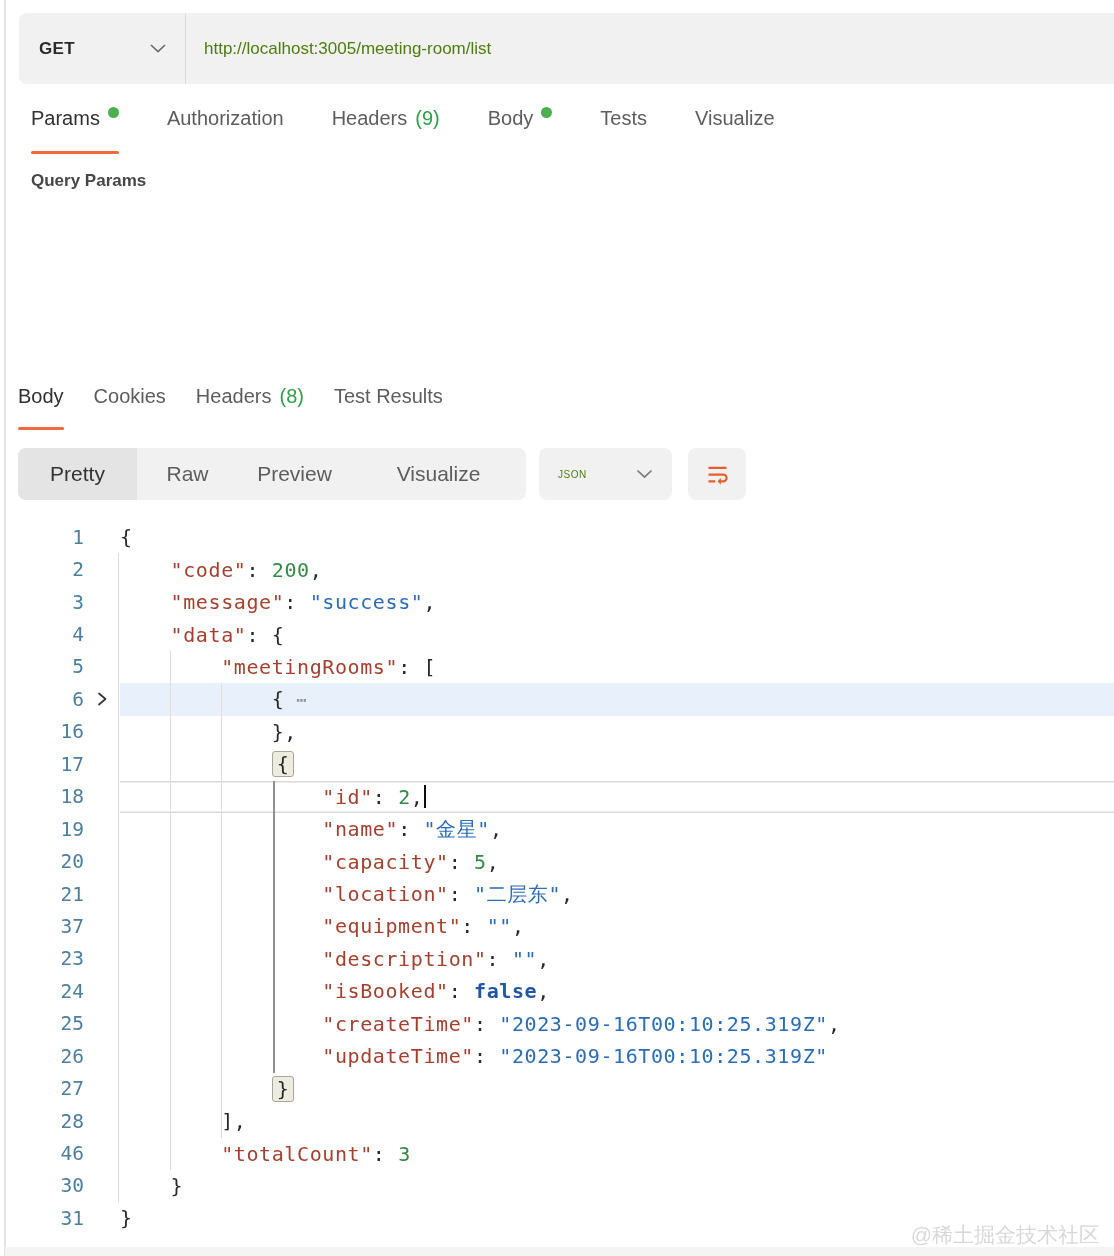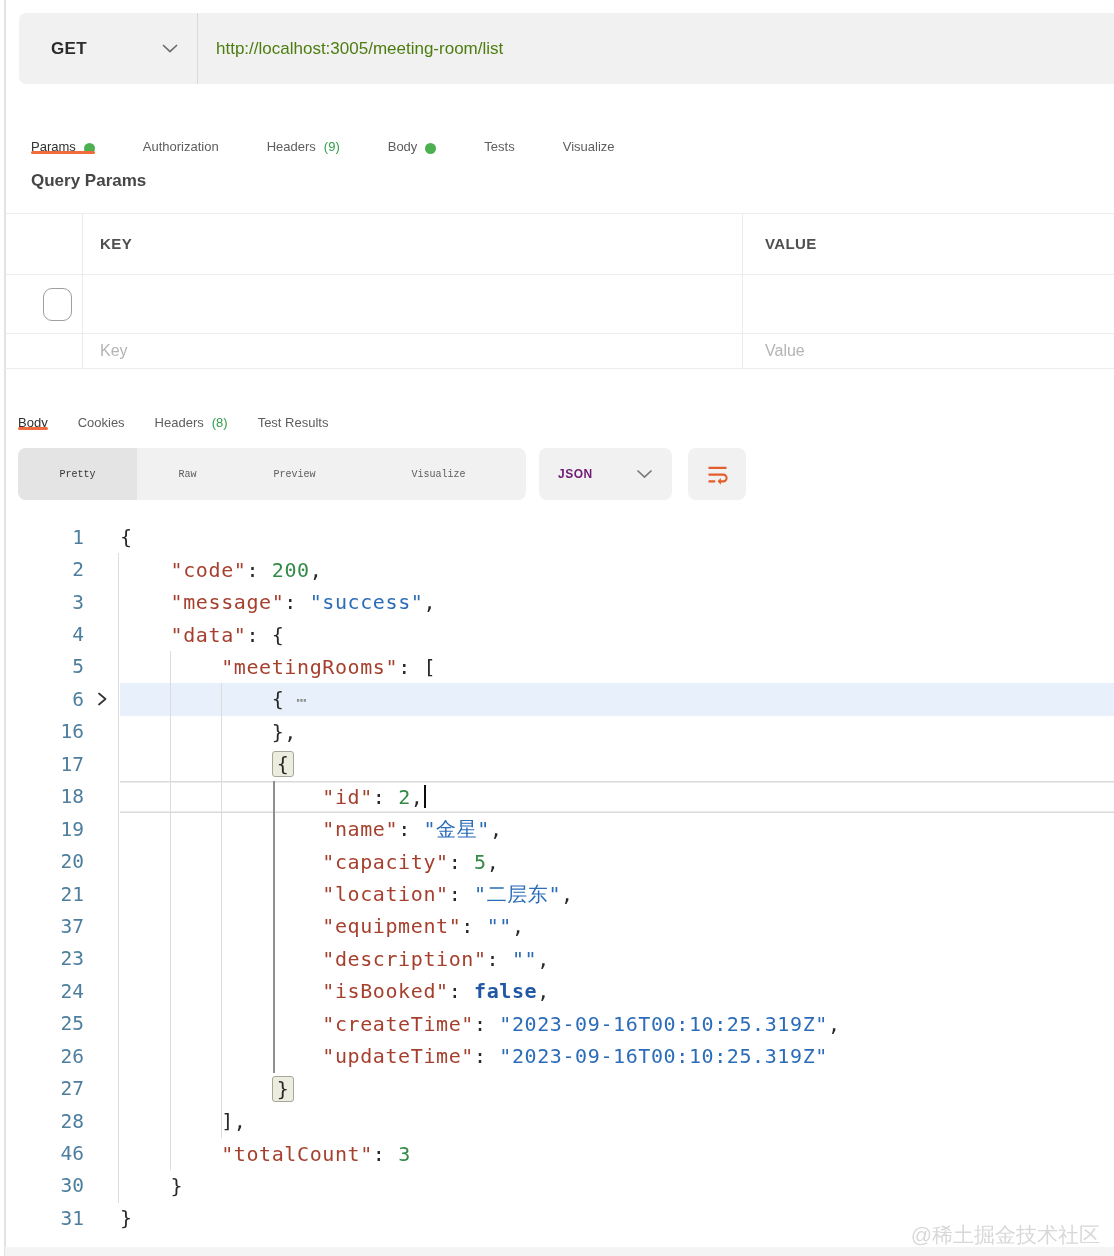--- a/index.html
+++ b/index.html
@@ -13,7 +13,7 @@
   .url-bar { position:absolute; left:19px; top:13px; right:0; height:71px; background:#f1f1f1;
     border-radius:7px 0 0 7px; display:flex; align-items:stretch; }
   .method { width:167px; flex:none; display:flex; align-items:center; justify-content:space-between;
-    padding:0 18px 0 20px; border-right:1px solid #d9d9d9; cursor:pointer;margin-left:12px; }
+    padding:0 18px 0 20px; border-right:1px solid #d9d9d9; cursor:pointer; }
   .method-label { font-size:17px; font-weight:700; color:#2b2b2b; letter-spacing:.4px; }
   .url-field { flex:1; display:flex; align-items:center; padding-left:18px; font-size:17px; color:#4d7c0f; }
 

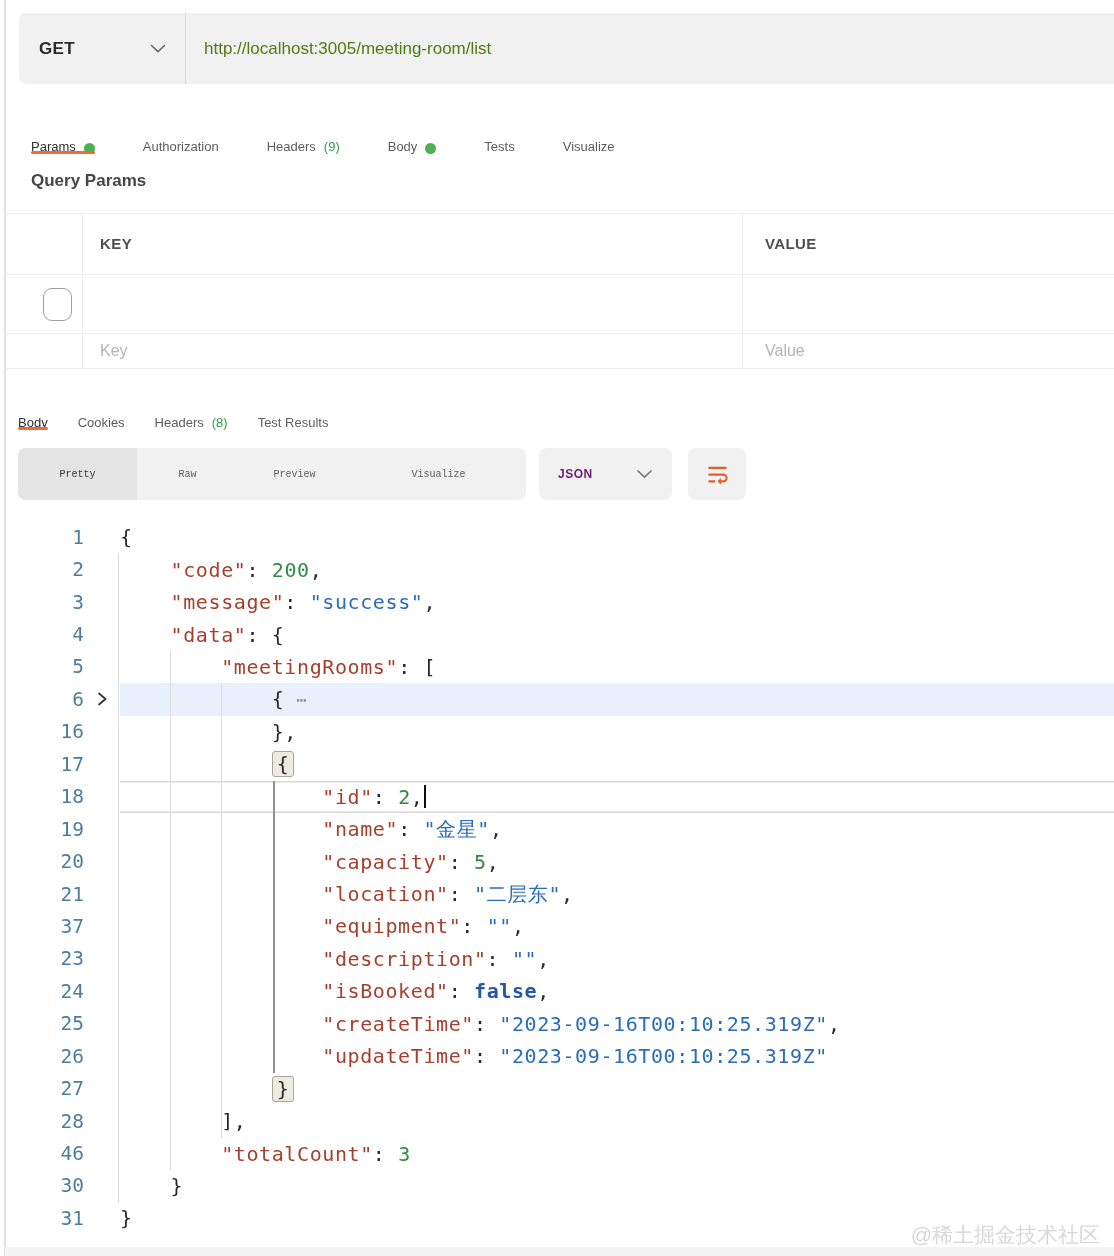--- a/index.html
+++ b/index.html
@@ -19,7 +19,7 @@
 
   
   .req-tabs { position:absolute; left:31px; top:107px; height:47px; display:flex; gap:48px; }
-  .tab { position:relative; display:flex; align-items:flex-end; gap:8px; font-size:13px; color:#5d5d5d; cursor:pointer; }
+  .tab { position:relative; display:flex; align-items:flex-start; gap:8px; font-size:20px; color:#5d5d5d; cursor:pointer; }
   .tab .tab-label { white-space:nowrap; }
   .tab.active { color:#303030; }
   .tab.active::after { content:""; position:absolute; left:0; right:0; bottom:0; height:3px;

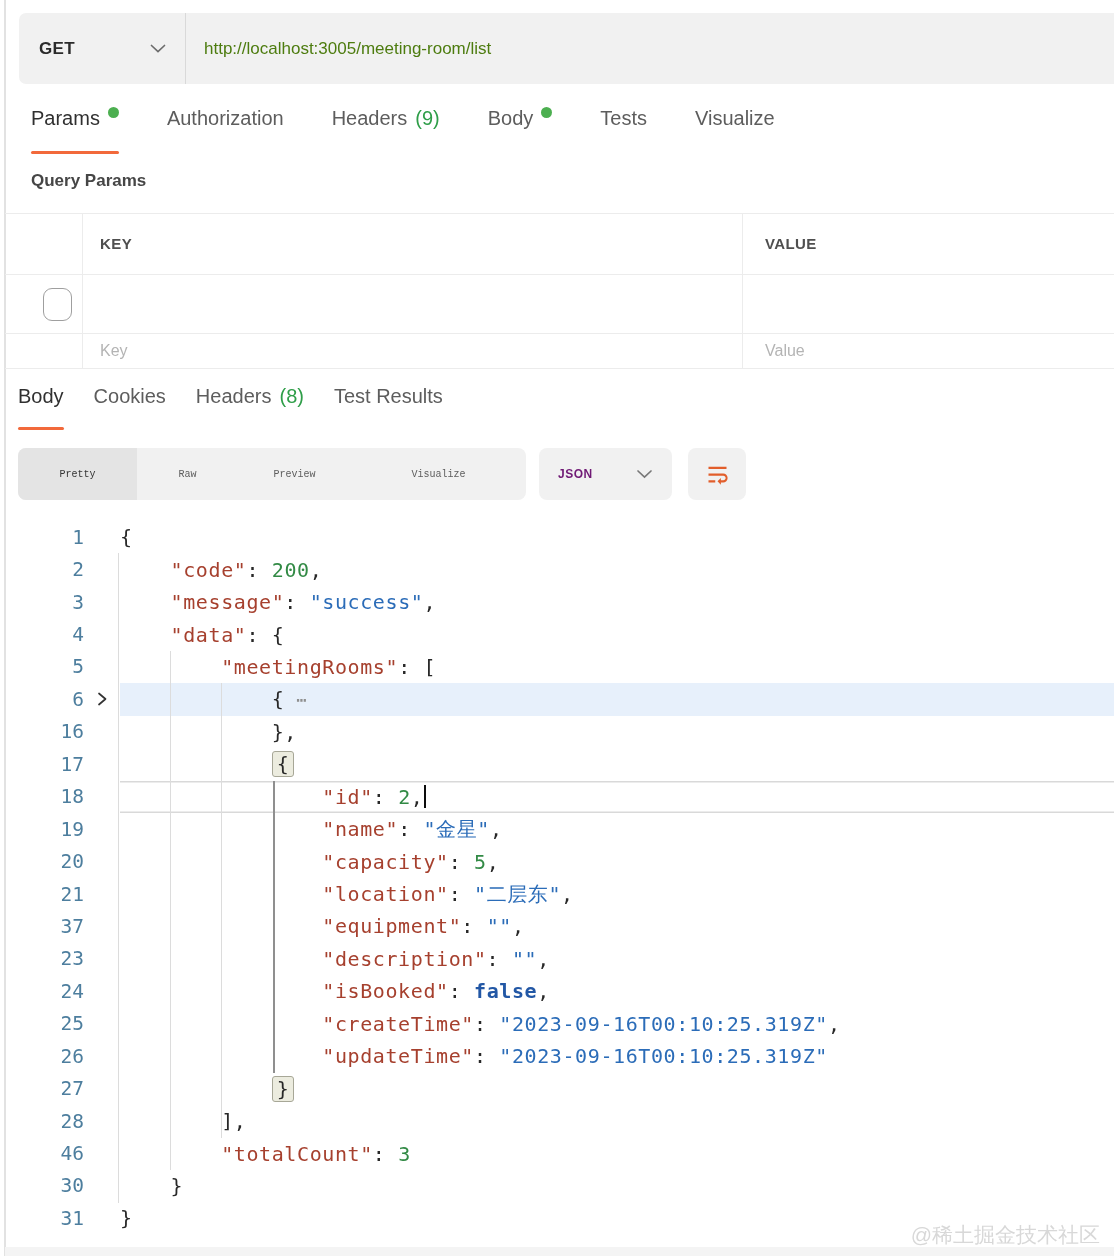--- a/index.html
+++ b/index.html
@@ -120,19 +120,6 @@
 
   <div class="query-title">Query Params</div>
 
-  <div class="ptable">
-    <div class="hline" style="top:0;"></div>
-    <div class="hline" style="top:61px;"></div>
-    <div class="hline" style="top:120px;"></div>
-    <div class="hline" style="top:155px;"></div>
-    <div class="vline" style="left:77px;"></div>
-    <div class="vline" style="left:737px;"></div>
-    <div class="th" style="left:95px;">KEY</div>
-    <div class="th" style="left:760px;">VALUE</div>
-    <div class="checkbox"></div>
-    <div class="ph" style="left:95px;">Key</div>
-    <div class="ph" style="left:760px;">Value</div>
-  </div>
 
   <div class="resp-tabs">
       <div class="tab active">

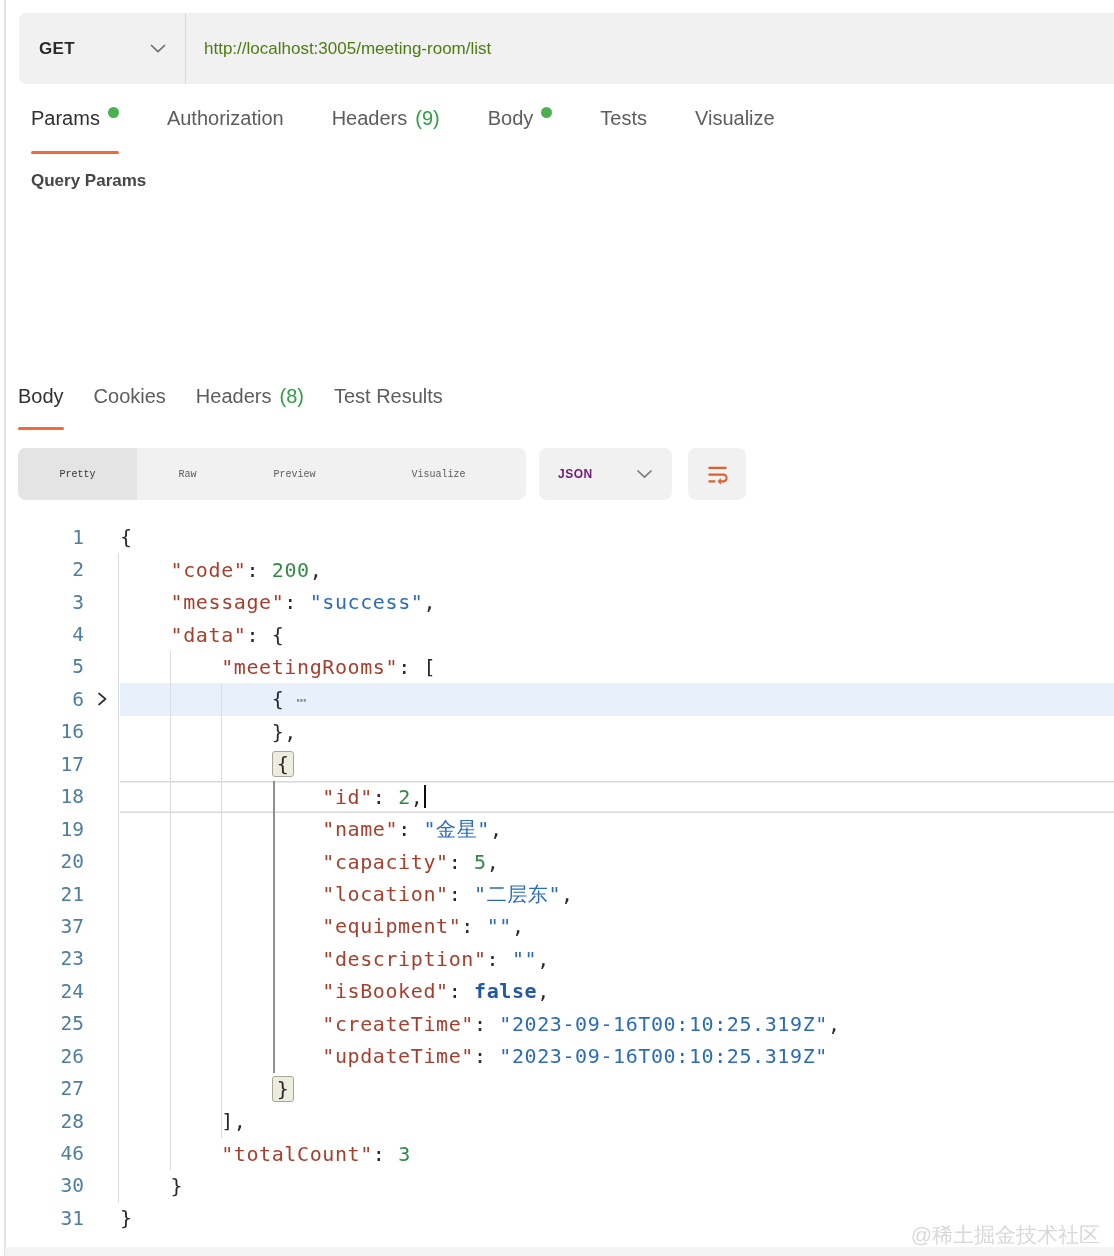--- a/index.html
+++ b/index.html
@@ -46,7 +46,7 @@
   
   .toolbar { position:absolute; left:18px; top:448px; height:52px; display:flex; align-items:stretch; }
   .segmented { display:flex; width:508px; background:#f1f1f1; border-radius:8px; overflow:hidden; }
-  .seg { display:flex; align-items:center; justify-content:center; font-size:10px; color:#5d5d5d; cursor:pointer;font-family:Liberation Mono, monospace; }
+  .seg { display:flex; align-items:center; justify-content:center; font-size:21px; color:#5d5d5d; cursor:pointer; }
   .seg.active { background:#e4e4e4; color:#333; font-weight:500; }
   .lang-dd { margin-left:13px; width:133px; background:#f1f1f1; border-radius:8px; display:flex;
     align-items:center; justify-content:space-between; padding:0 19px; cursor:pointer; }

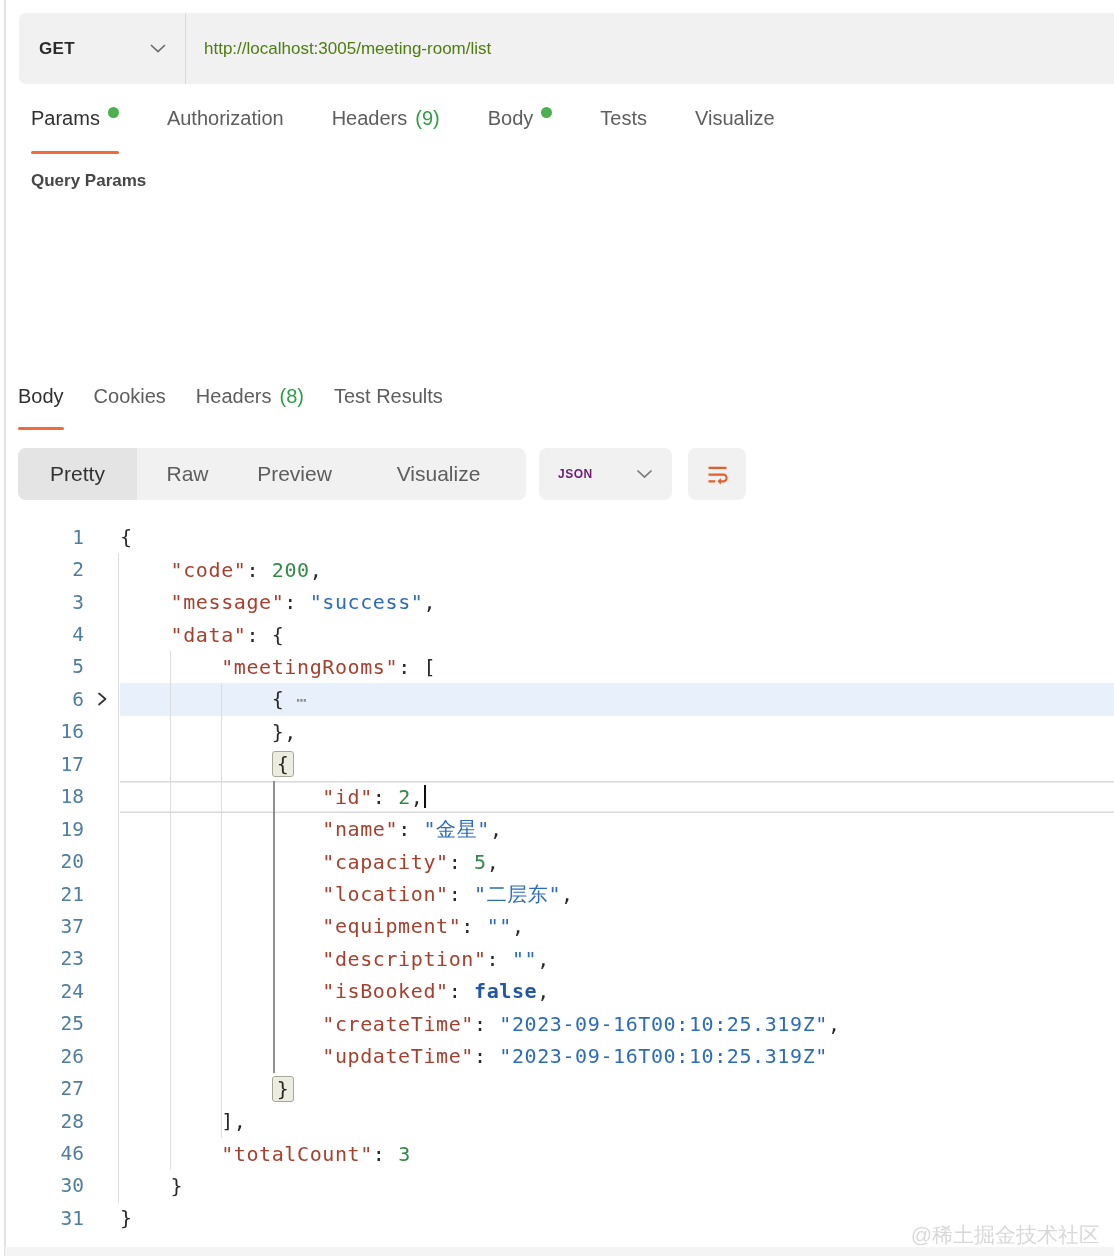--- a/index.html
+++ b/index.html
@@ -50,7 +50,7 @@
   .seg.active { background:#e4e4e4; color:#333; font-weight:500; }
   .lang-dd { margin-left:13px; width:133px; background:#f1f1f1; border-radius:8px; display:flex;
     align-items:center; justify-content:space-between; padding:0 19px; cursor:pointer; }
-  .lang-label { font-size:12px; font-weight:700; color:#701a75; letter-spacing:.5px; }
+  .lang-label { font-size:10px; font-weight:400; color:#4d7c0f; letter-spacing:.5px; }
   .wrap-btn { margin-left:16px; width:58px; background:#f1f1f1; border-radius:8px; display:flex;
     align-items:center; justify-content:center; cursor:pointer; }
 

